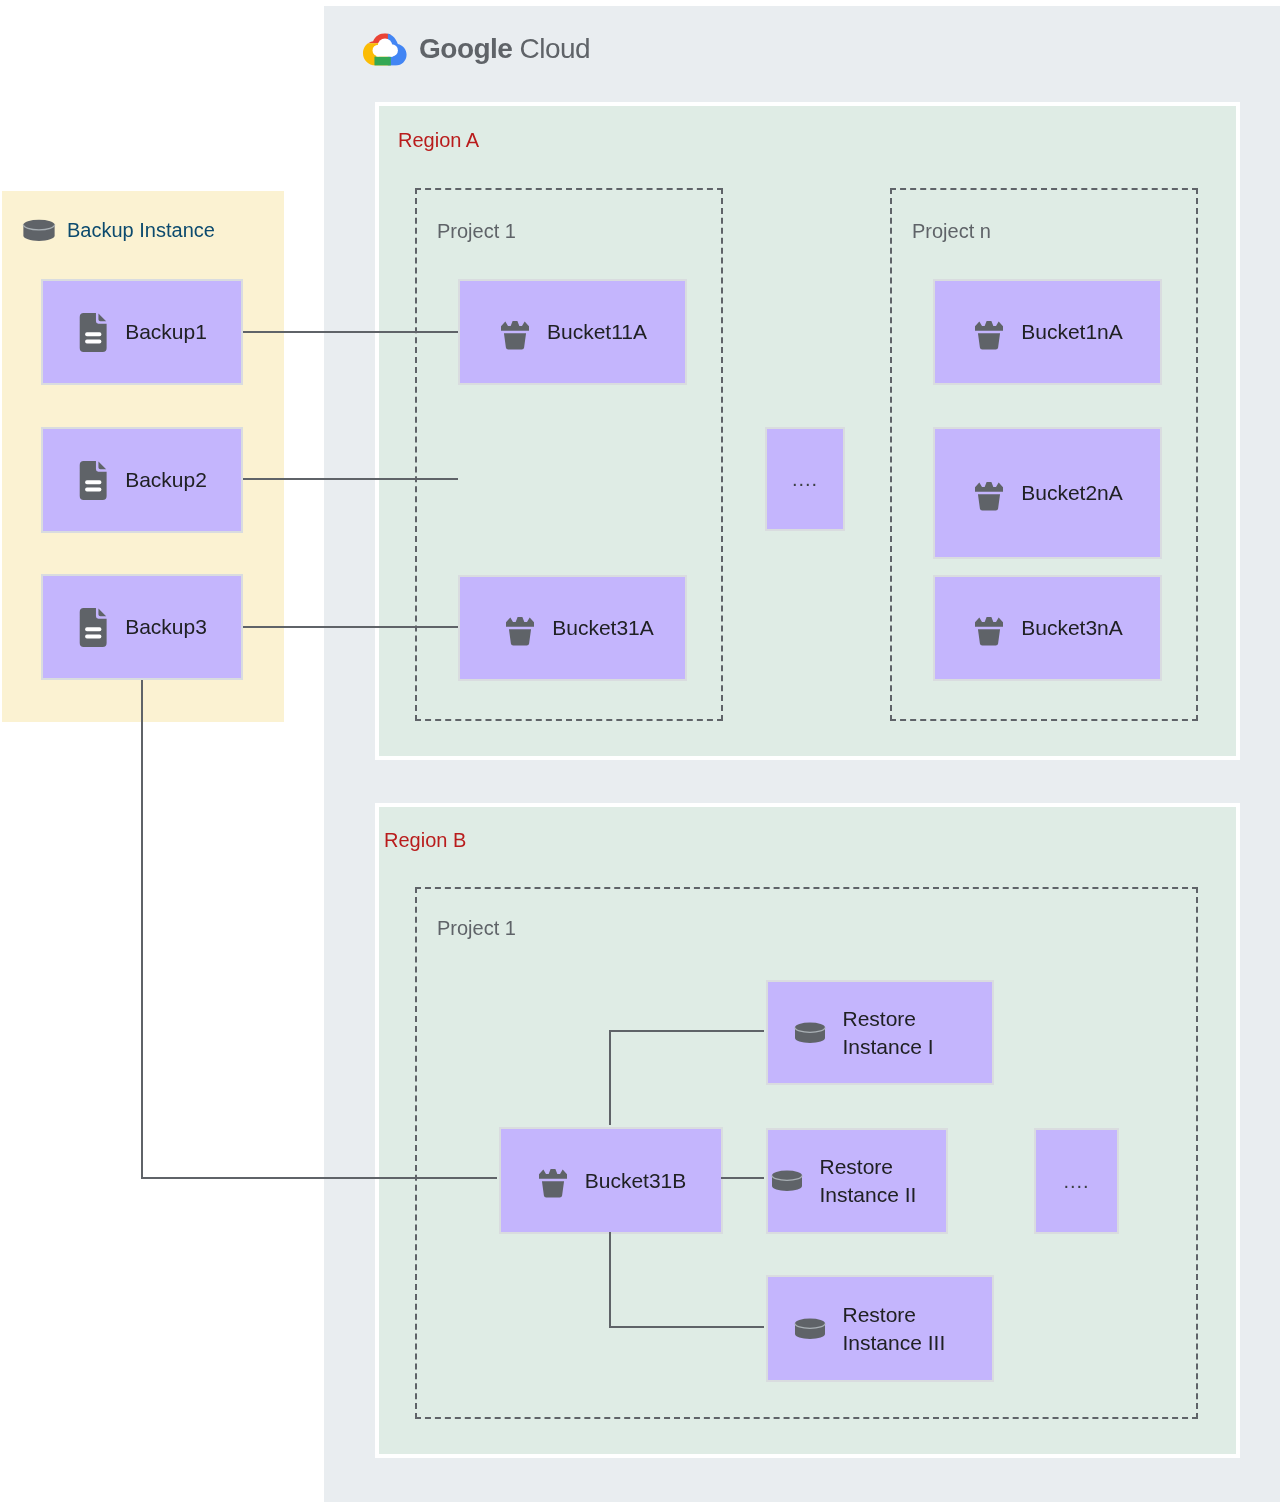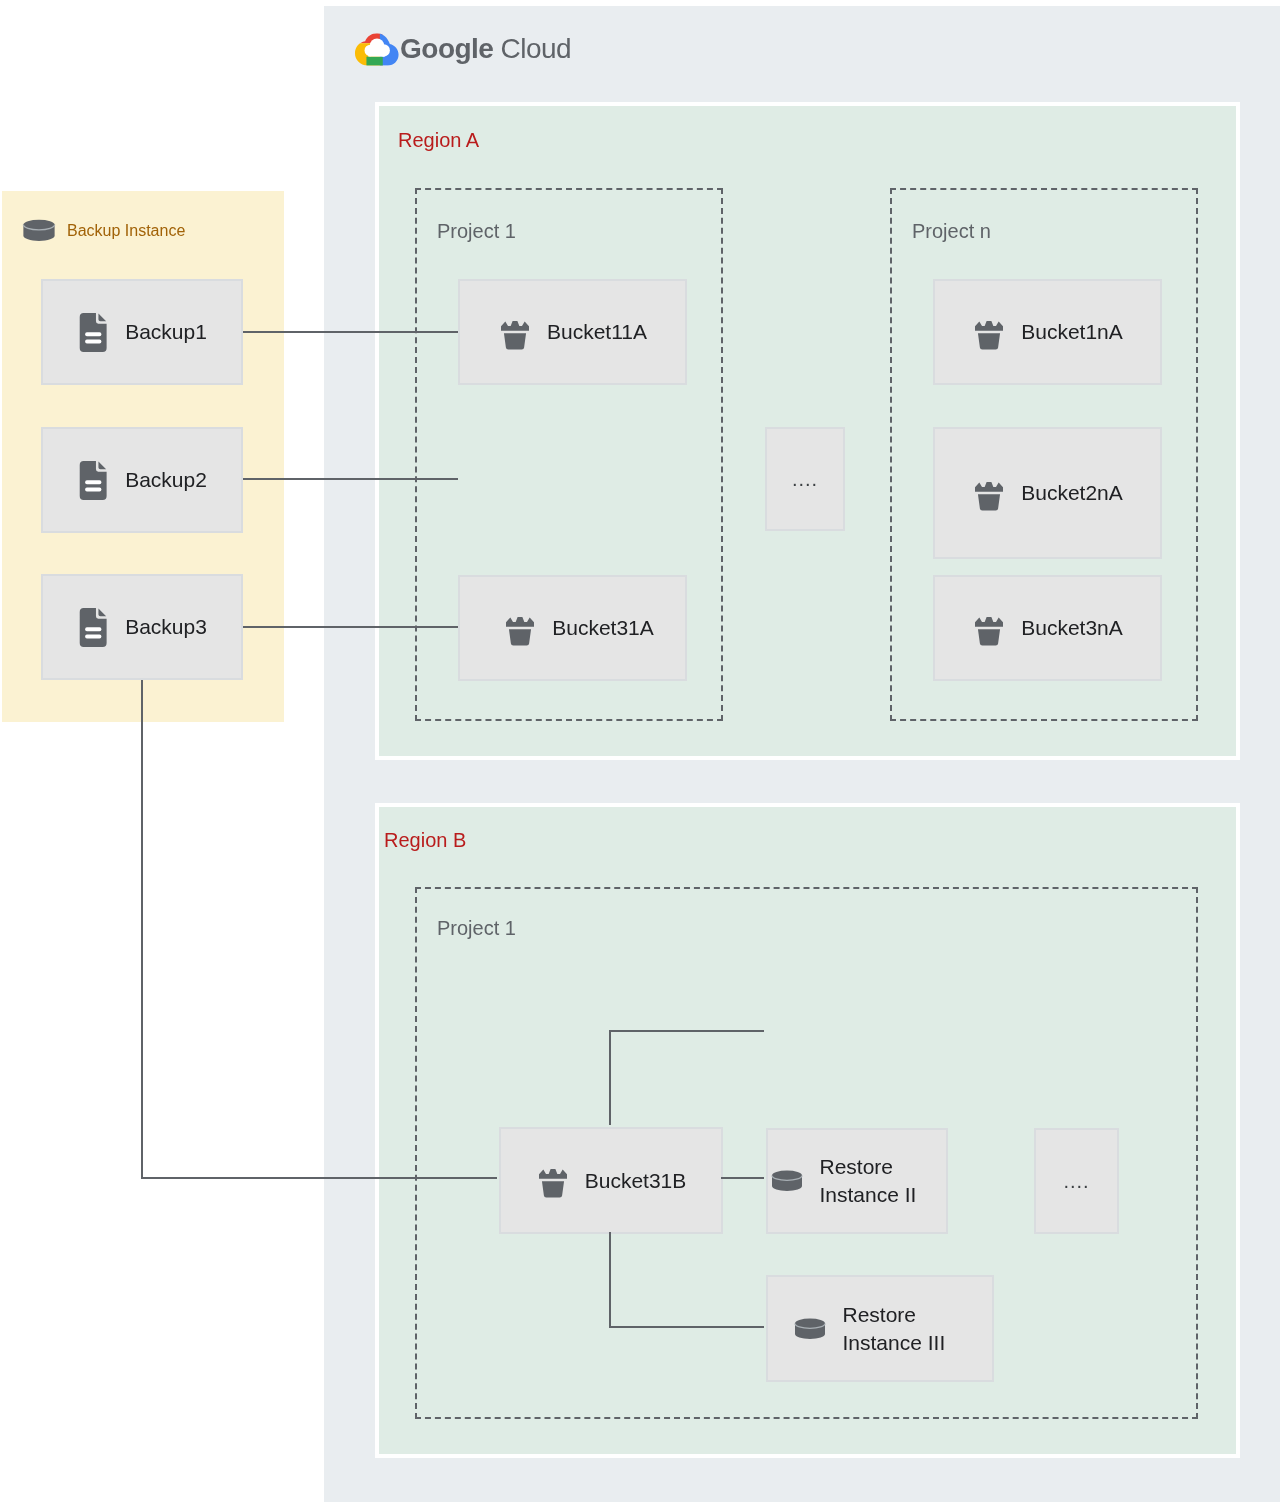--- a/index.html
+++ b/index.html
@@ -9,7 +9,7 @@
   }
   
   .gcp{position:absolute;left:324px;top:6px;width:956px;height:1496px;background:#e9edf0;}
-  .logo{position:absolute;left:30px;top:24px;display:flex;align-items:center;}
+  .logo{position:absolute;left:38px;top:24px;display:flex;align-items:center;gap:11px;}
   .logo-text{font-size:28px;color:#5f6368;letter-spacing:-0.5px;}
   .logo-text .brand{font-weight:700;}
   .logo-text .product{font-weight:400;margin-left:7px;}

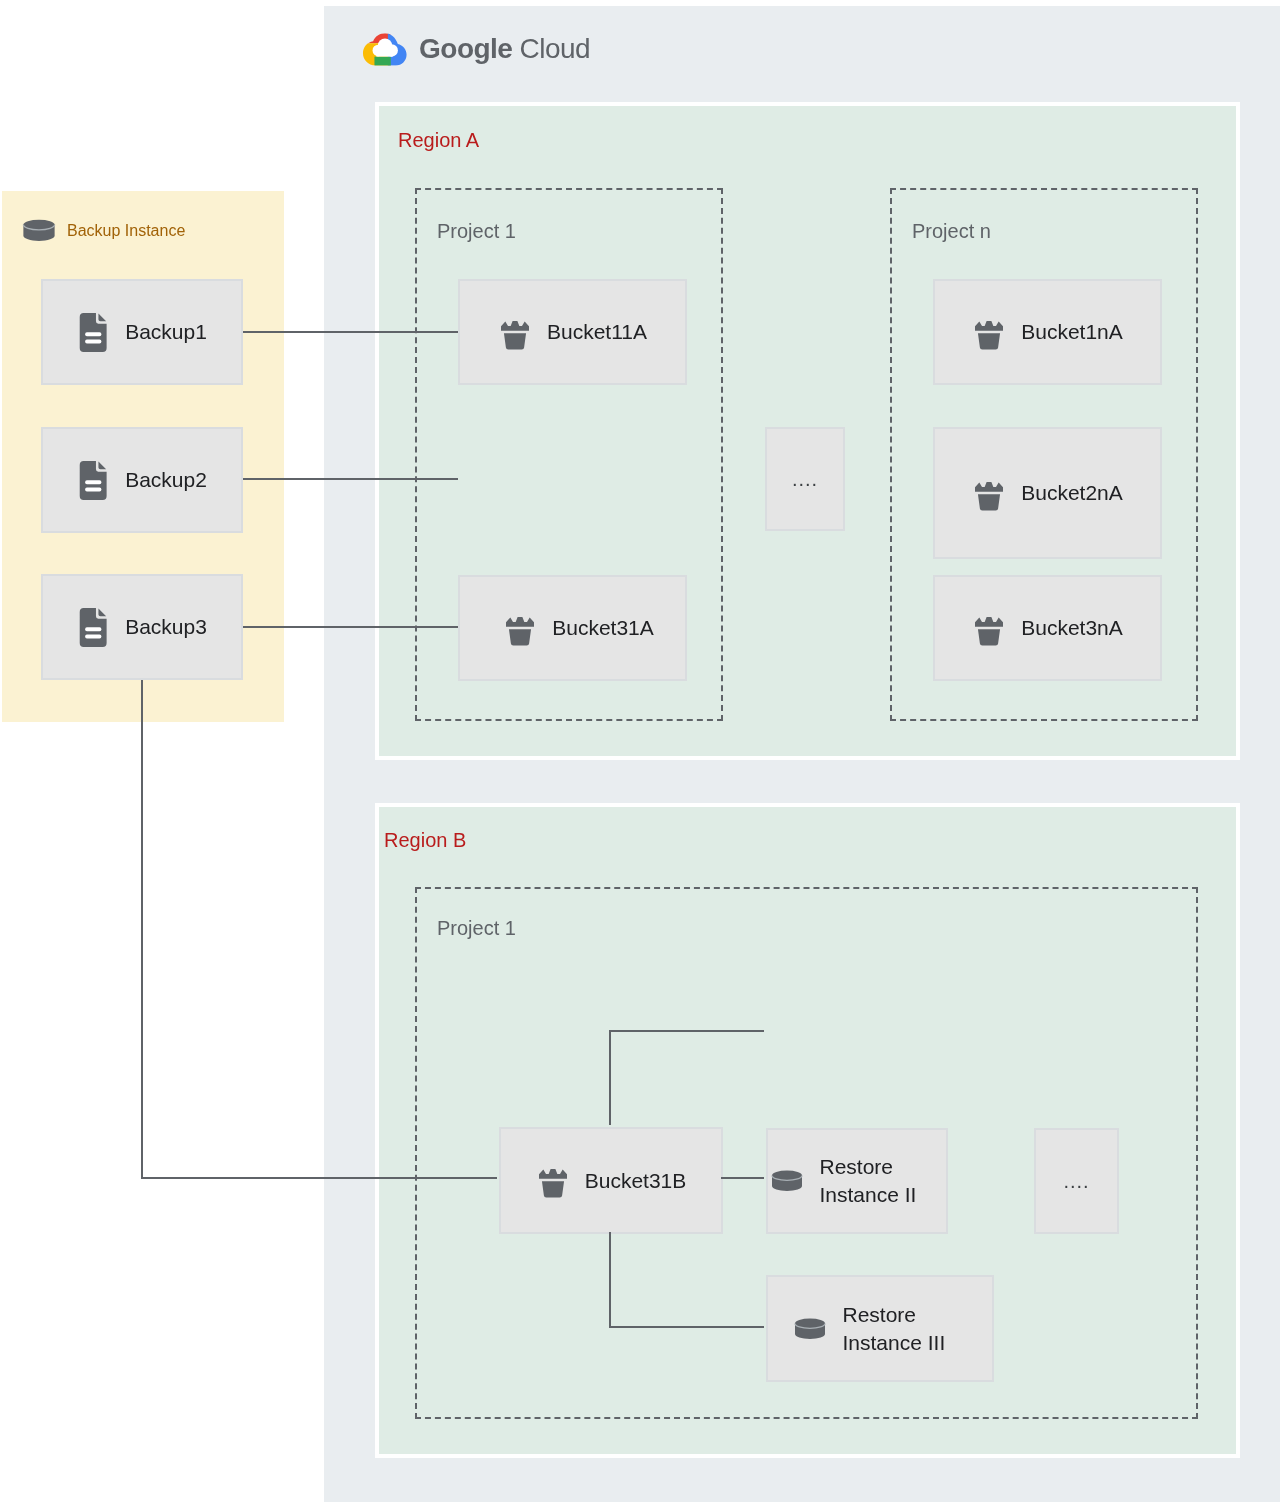--- a/index.html
+++ b/index.html
@@ -32,7 +32,7 @@
   
   .backup-panel{position:absolute;left:2px;top:191px;width:282px;height:531px;background:#fbf2d2;}
   .panel-header{position:absolute;left:18px;top:27px;display:flex;align-items:center;gap:9px;}
-  .panel-title{font-size:16px;color:#a16207;}
+  .panel-title{font-size:20px;color:#0c4a6e;}
   
   .conn{position:absolute;background:#5f6368;}
   .icon{flex:0 0 auto;display:block;}

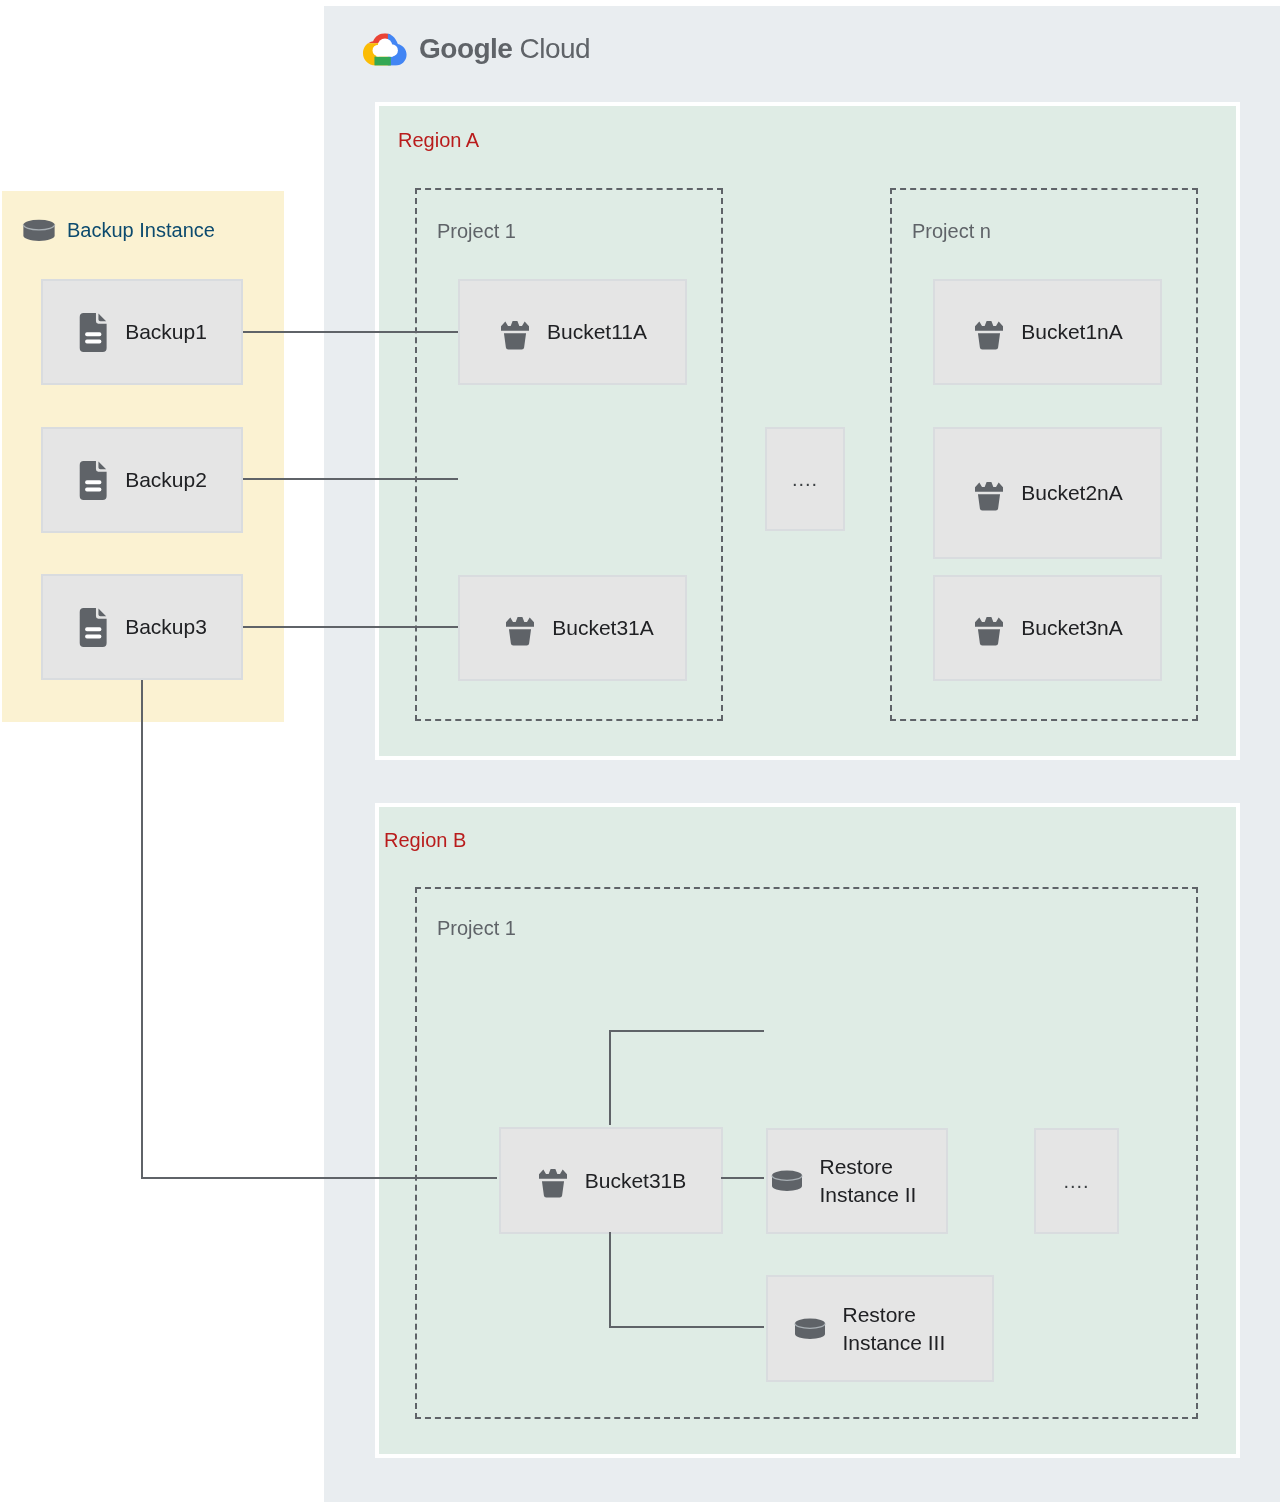--- a/index.html
+++ b/index.html
@@ -23,7 +23,7 @@
   .project-label{position:absolute;font-size:20px;color:#5f6368;}
   
   .node{
-    position:absolute;background:#e5e5e5;border:2px solid #d9dcdf;box-sizing:border-box;
+    position:absolute;background:#c4b5fd;border:2px solid #d9dcdf;box-sizing:border-box;
     display:flex;align-items:center;justify-content:center;gap:15px;
   }
   .node-label{font-size:21px;color:#202124;}

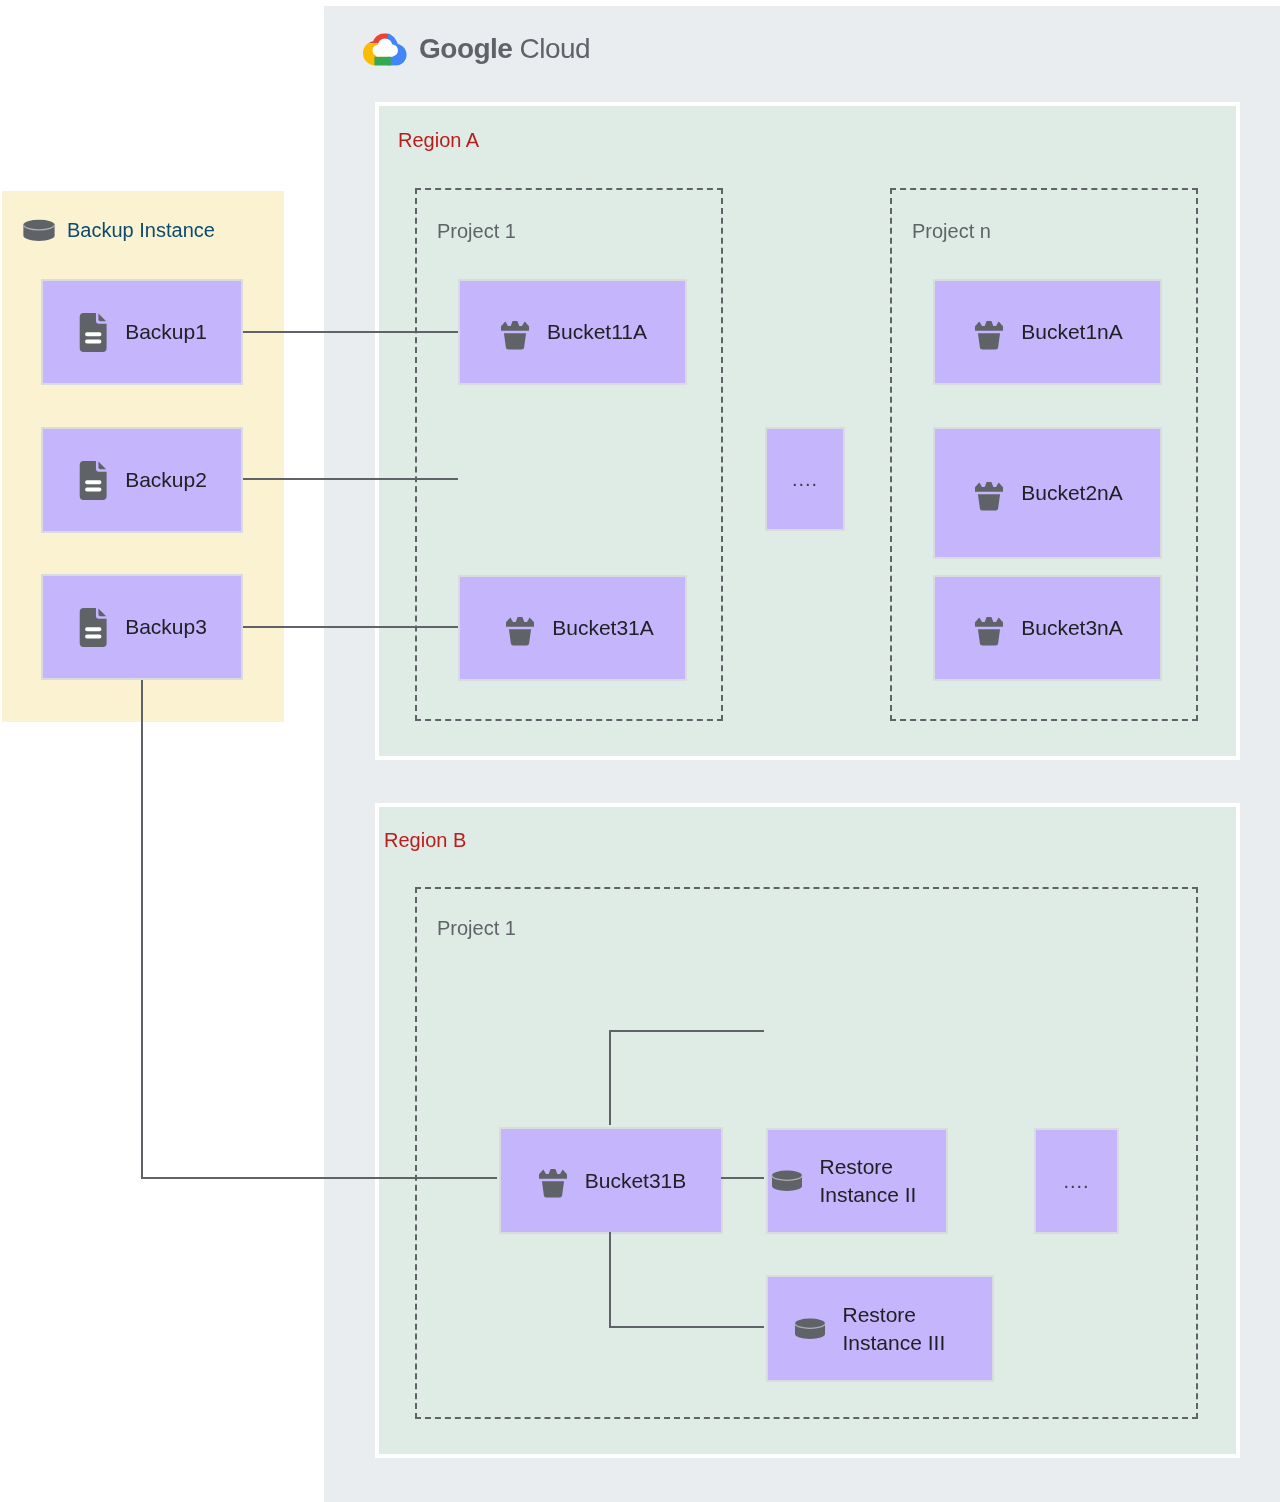--- a/index.html
+++ b/index.html
@@ -143,6 +143,12 @@
       <div class="project" style="left:36px;top:80px;width:783px;height:532px;">
         <div class="project-label" style="left:20px;top:28px;">Project 1</div>
 
+        <div class="node" style="left:349px;top:91px;width:228px;height:105px;">
+          <svg class="icon" width="36" height="24" viewBox="0 0 36 24">
+              <use href="#db-icon-g"></use>
+            </svg>
+          <span class="restore-label">Restore Instance I</span>
+        </div>
 
         <div class="node" style="left:82px;top:238px;width:224px;height:107px;">
           <svg class="icon" width="34" height="35" viewBox="0 0 24 25">

